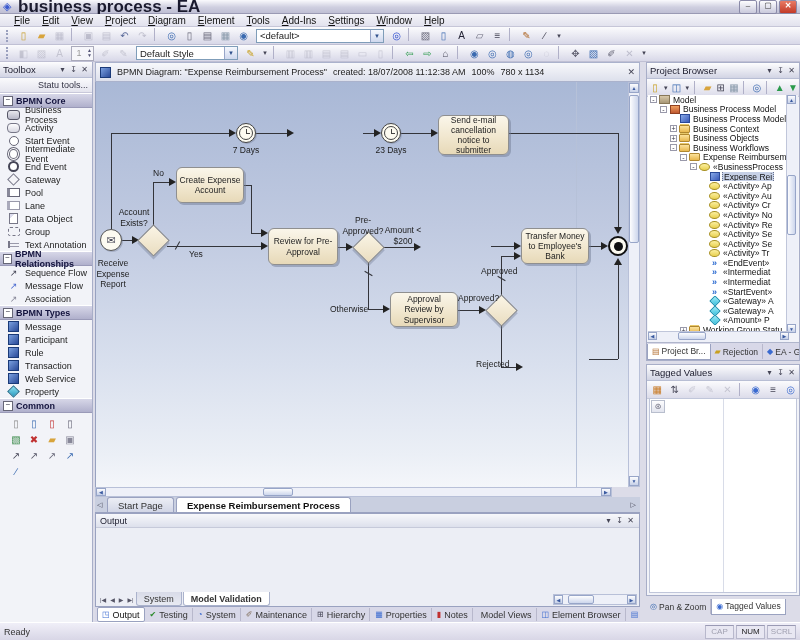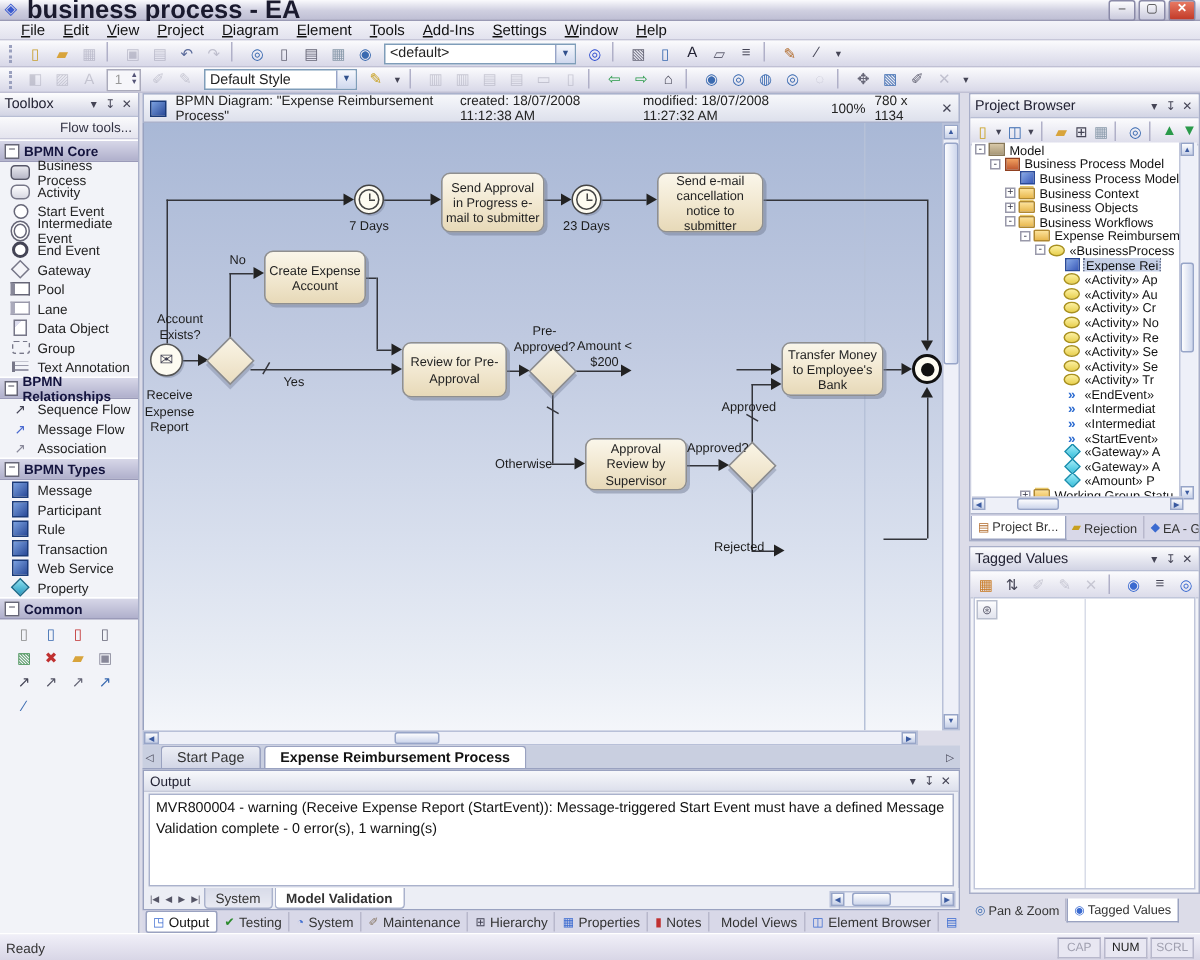--- a/index.html
+++ b/index.html
@@ -406,7 +406,6 @@
       <span class="dicon"></span>
       <span>BPMN Diagram: "Expense Reimbursement Process"</span>
       <span>created: 18/07/2008 11:12:38 AM</span>
-      <span>modified: 18/07/2008 11:27:32 AM</span>
       <span>100%</span>
       <span>780 x 1134</span>
       <span class="dclose">✕</span>

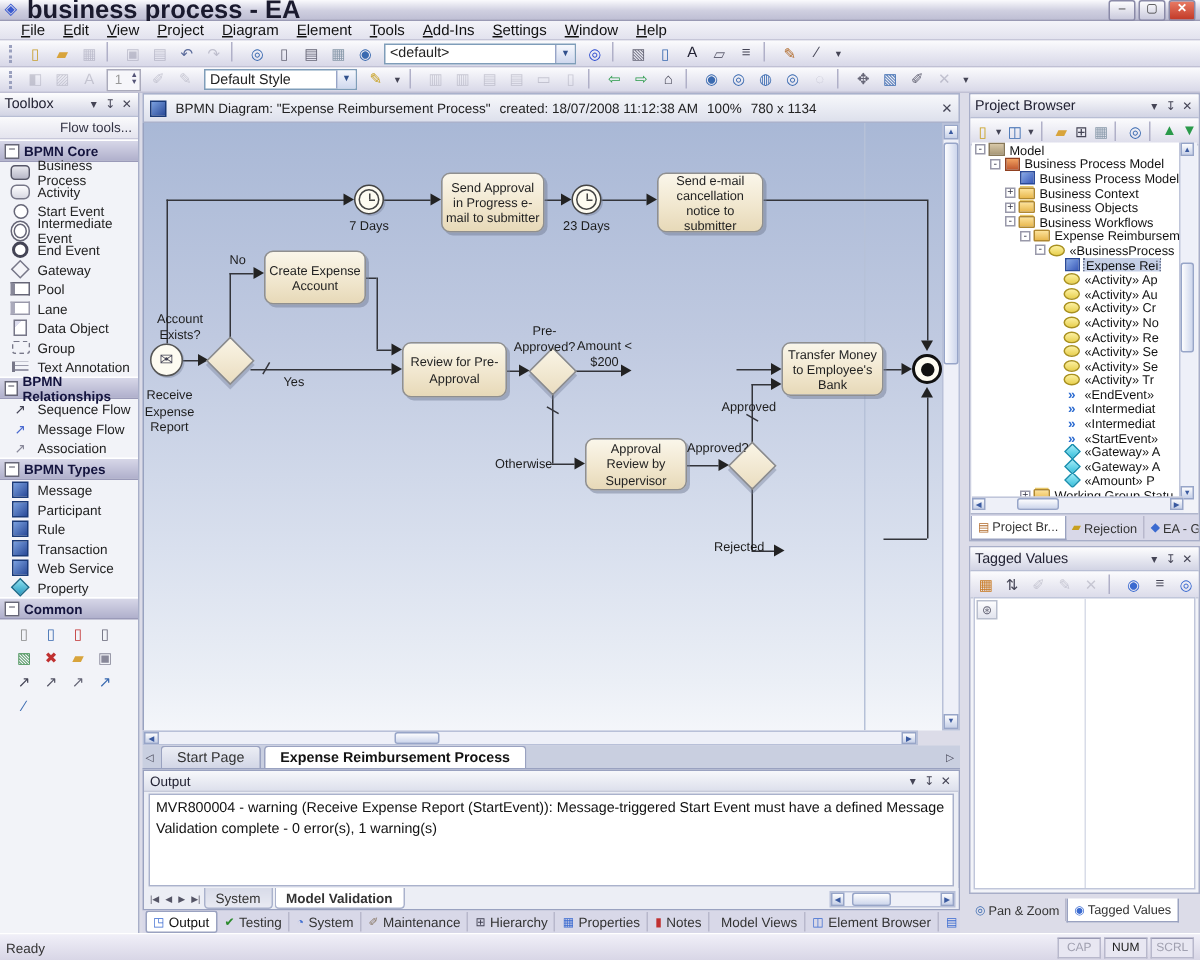--- a/index.html
+++ b/index.html
@@ -276,7 +276,7 @@
         <span>✕</span>
       </span>
     </div>
-    <div class="moretools">Flow tools...</div>
+    <div class="moretools">Statu tools...</div>
     <div class="tbx-hdr">
       <span class="cbox">−</span>
       <span>BPMN Core</span>

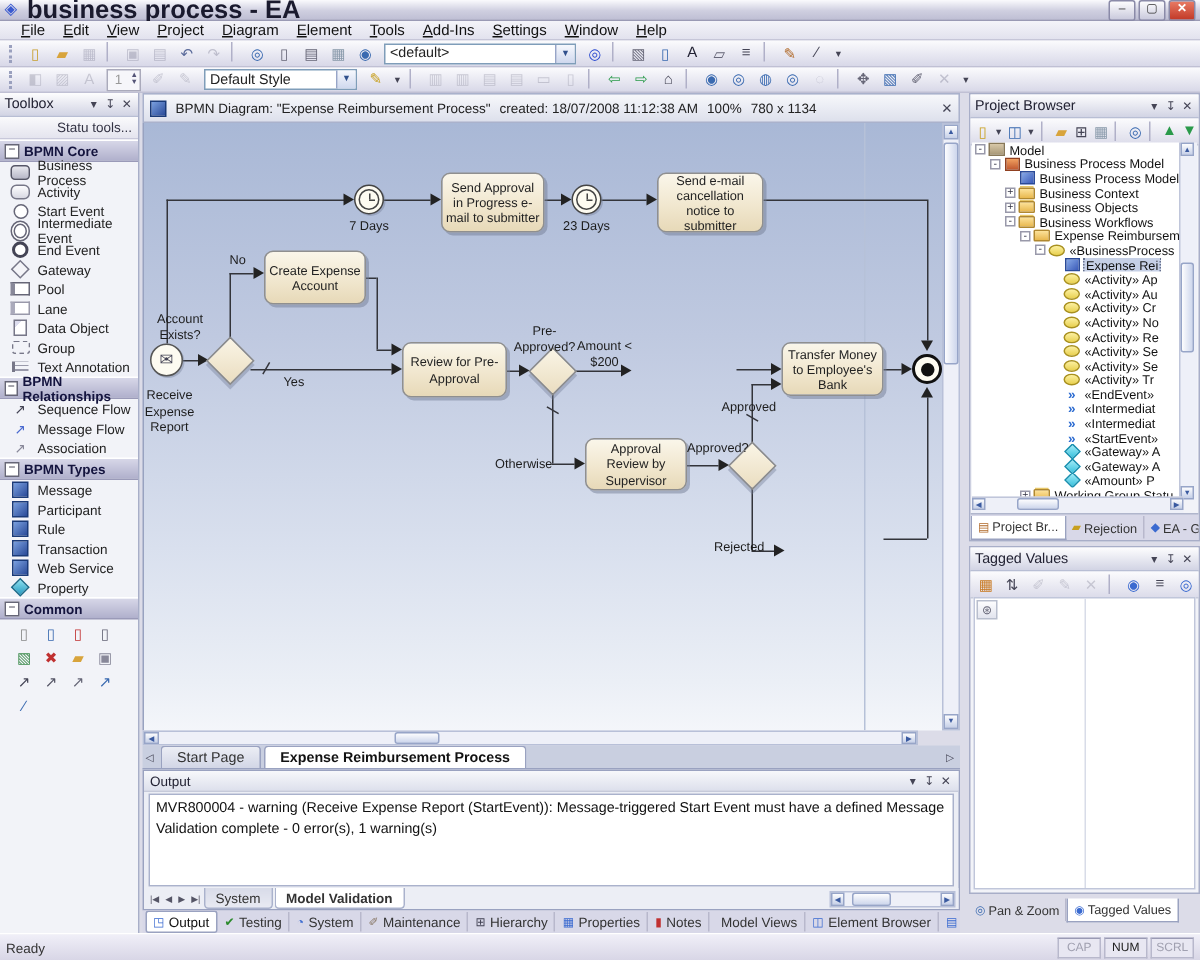--- a/index.html
+++ b/index.html
@@ -465,7 +465,6 @@
       <i class="sl" style="left:268px;top:191px;transform:rotate(30deg)"></i>
       <i class="sl" style="left:401px;top:196px;transform:rotate(30deg)"></i>
 
-      <div class="task" style="left:198px;top:33px;width:69px;height:40px">Send Approval in Progress e-mail to submitter</div>
       <div class="task" style="left:342px;top:33px;width:71px;height:40px">Send e-mail cancellation notice to submitter</div>
       <div class="task" style="left:80px;top:85px;width:68px;height:36px">Create Expense Account</div>
       <div class="task" style="left:172px;top:146px;width:70px;height:37px">Review for Pre-Approval</div>

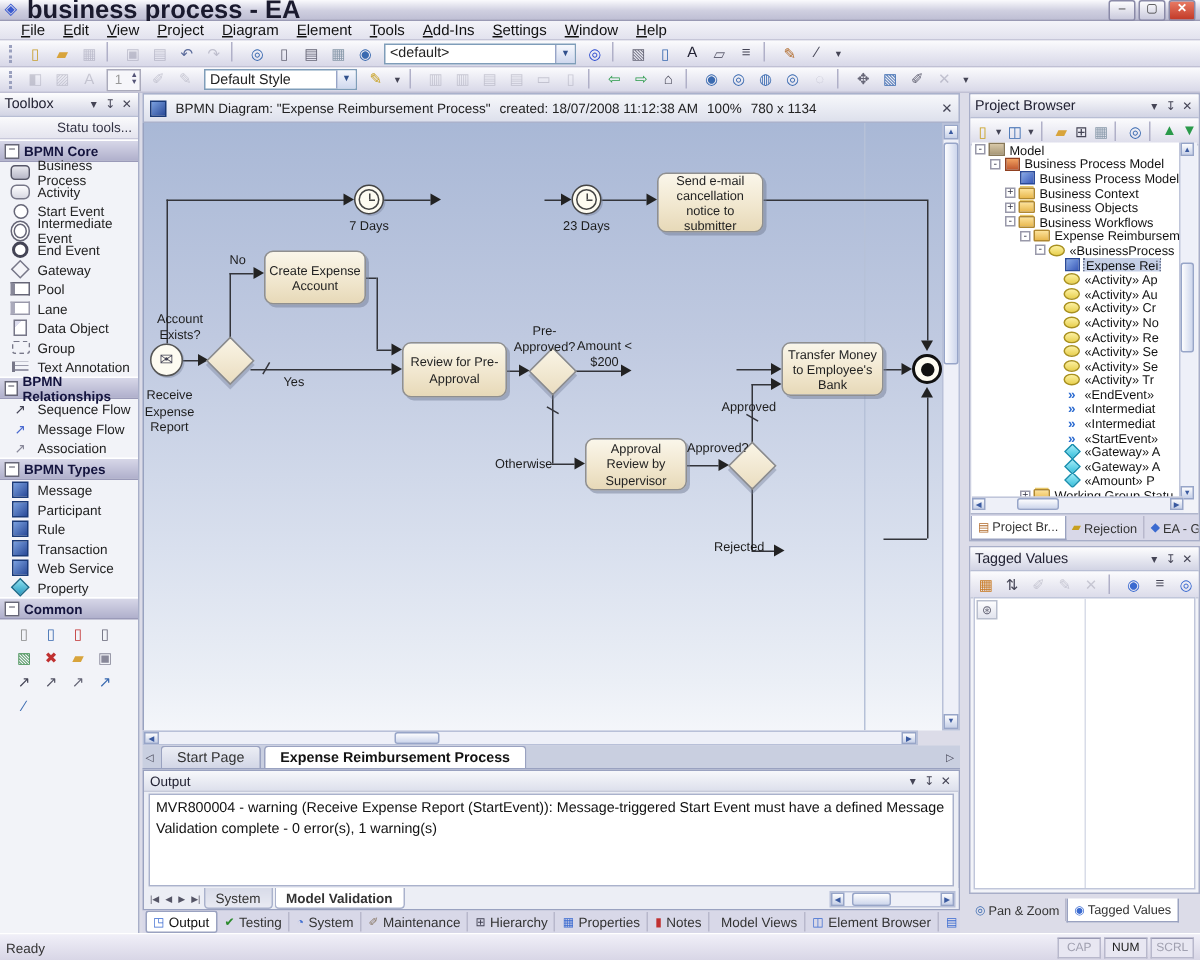--- a/index.html
+++ b/index.html
@@ -491,7 +491,7 @@
       <div class="mlabel" style="left:-2px;top:176px;width:38px">Receive
 Expense
 Report</div>
-      <div class="mlabel" style="left:4px;top:125px;width:40px">Account
+      <div class="mlabel" style="left:18px;top:125px;width:40px">Account
 Exists?</div>
       <div class="mlabel" style="left:133px;top:63px;width:34px">7 Days</div>
       <div class="mlabel" style="left:275px;top:63px;width:40px">23 Days</div>

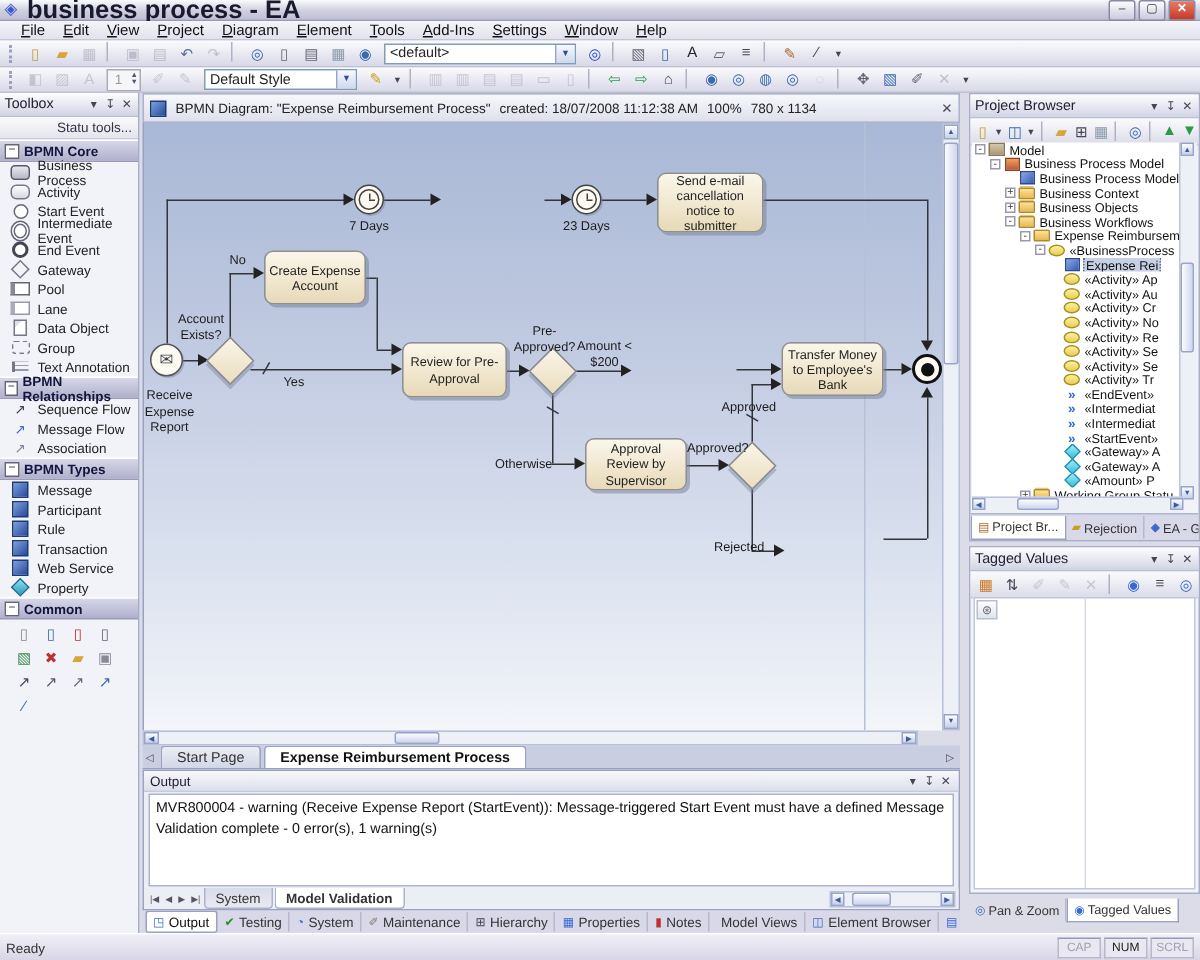--- a/index.html
+++ b/index.html
@@ -534,8 +534,6 @@
           <span>✕</span>
         </span>
       </div>
-      <div class="outbody">MVR800004 - warning (Receive Expense Report (StartEvent)): Message-triggered Start Event must have a defined Message
-Validation complete - 0 error(s), 1 warning(s)</div>
       <div class="outnav">
         <span style="display:flex">
 

